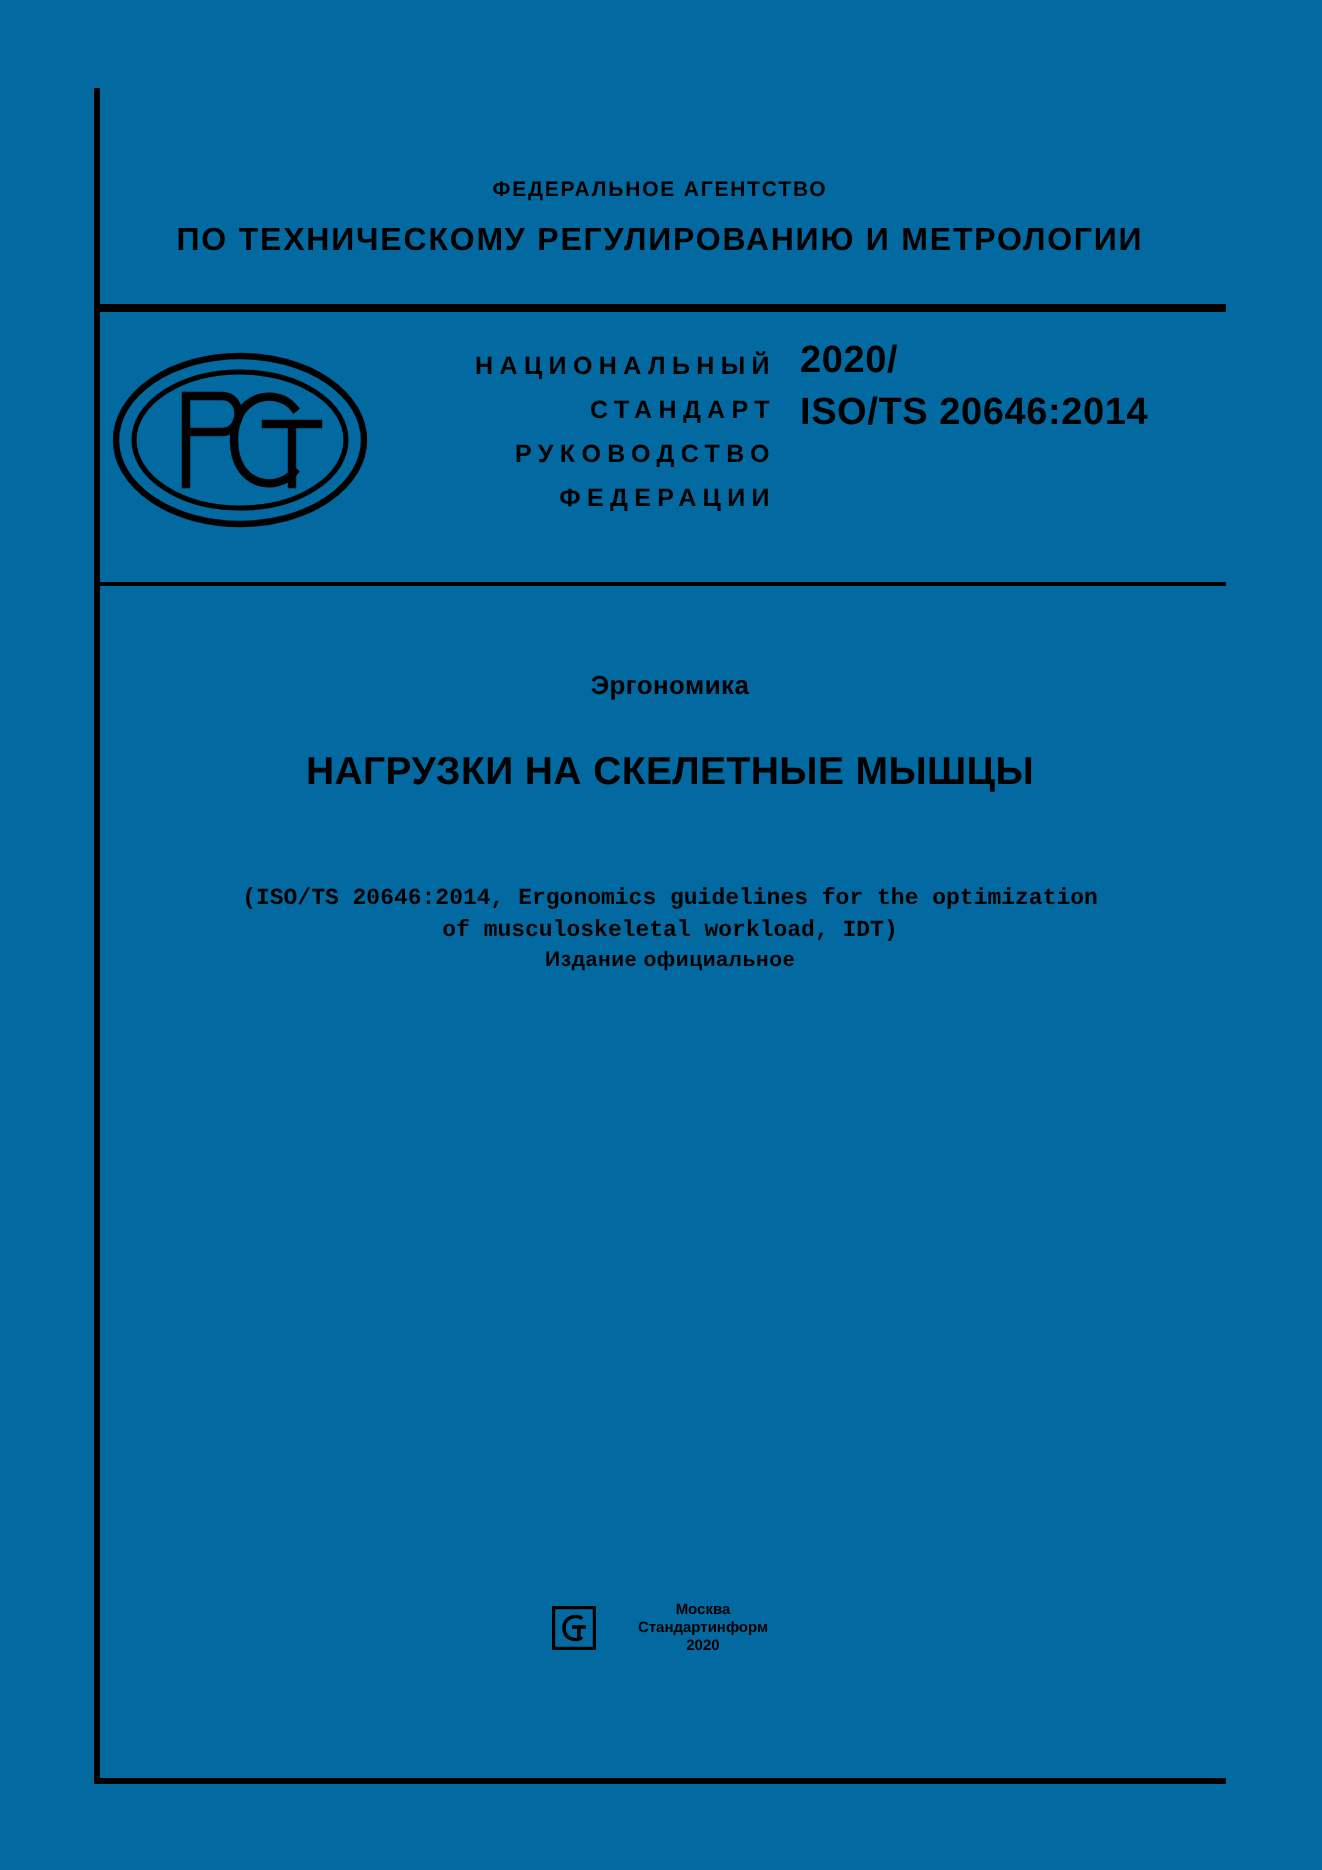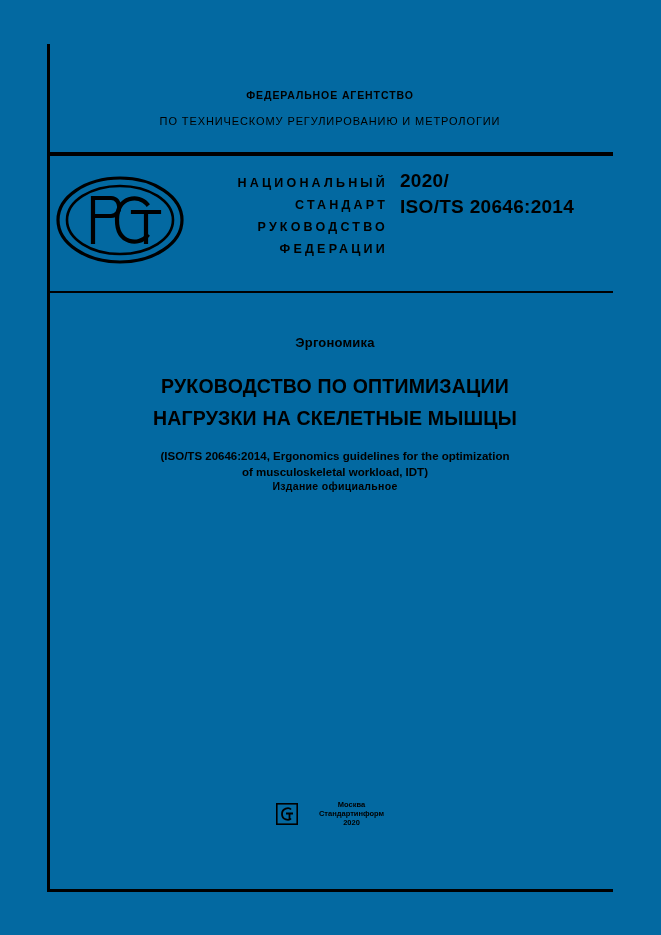--- a/index.html
+++ b/index.html
@@ -45,9 +45,9 @@
     line-height: 14px;
   }
   .agency .line2 {
-    font-size: 11px;
+    font-size: 16px;
     letter-spacing: 0.9px;
-    font-weight: 400;
+    font-weight: 700;
     line-height: 14px;
     margin-top: 12px;
   }

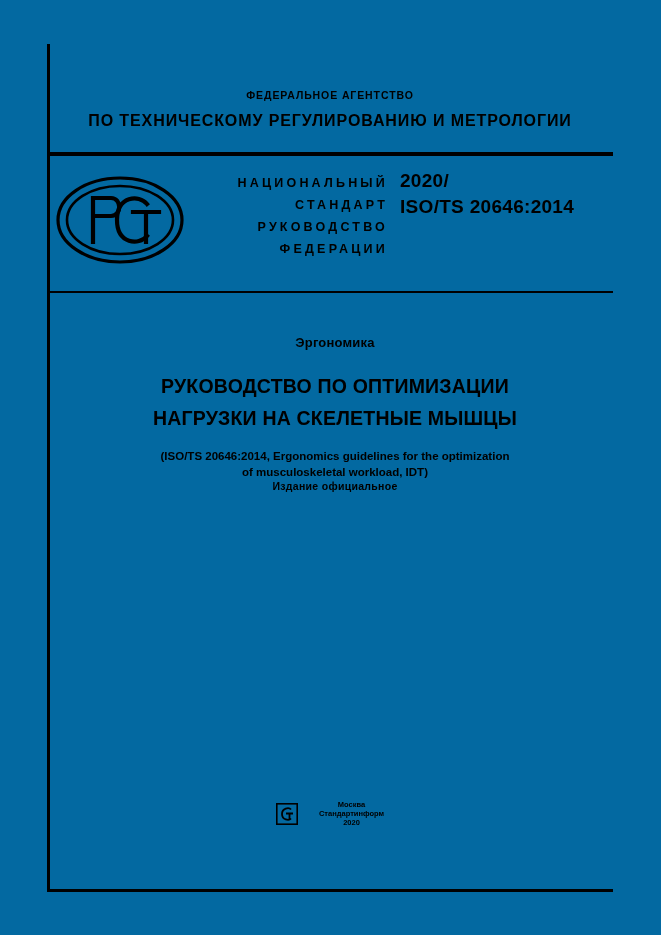--- a/index.html
+++ b/index.html
@@ -208,7 +208,6 @@
   <div class="title-area">
     <div class="doc-subject">Эргономика</div>
     <div class="doc-title">
-      <div>РУКОВОДСТВО ПО ОПТИМИЗАЦИИ</div>
       <div>НАГРУЗКИ НА СКЕЛЕТНЫЕ МЫШЦЫ</div>
     </div>
     <div class="doc-iso-note">

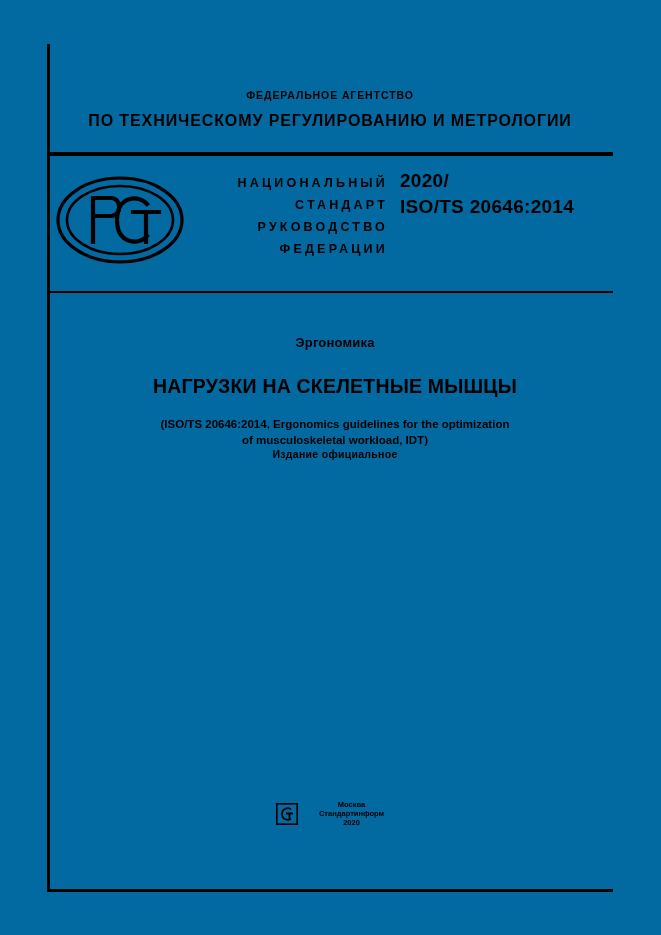--- a/index.html
+++ b/index.html
@@ -119,10 +119,11 @@
     letter-spacing: 0.2px;
   }
   .doc-iso-note {
-    margin-top: 14px;
+    margin-top: 40px;
     font-size: 11.5px;
     font-weight: 700;
     line-height: 16px;
+    font-family: Liberation Mono, monospace;
   }
   .doc-official {
     font-size: 10.5px;

